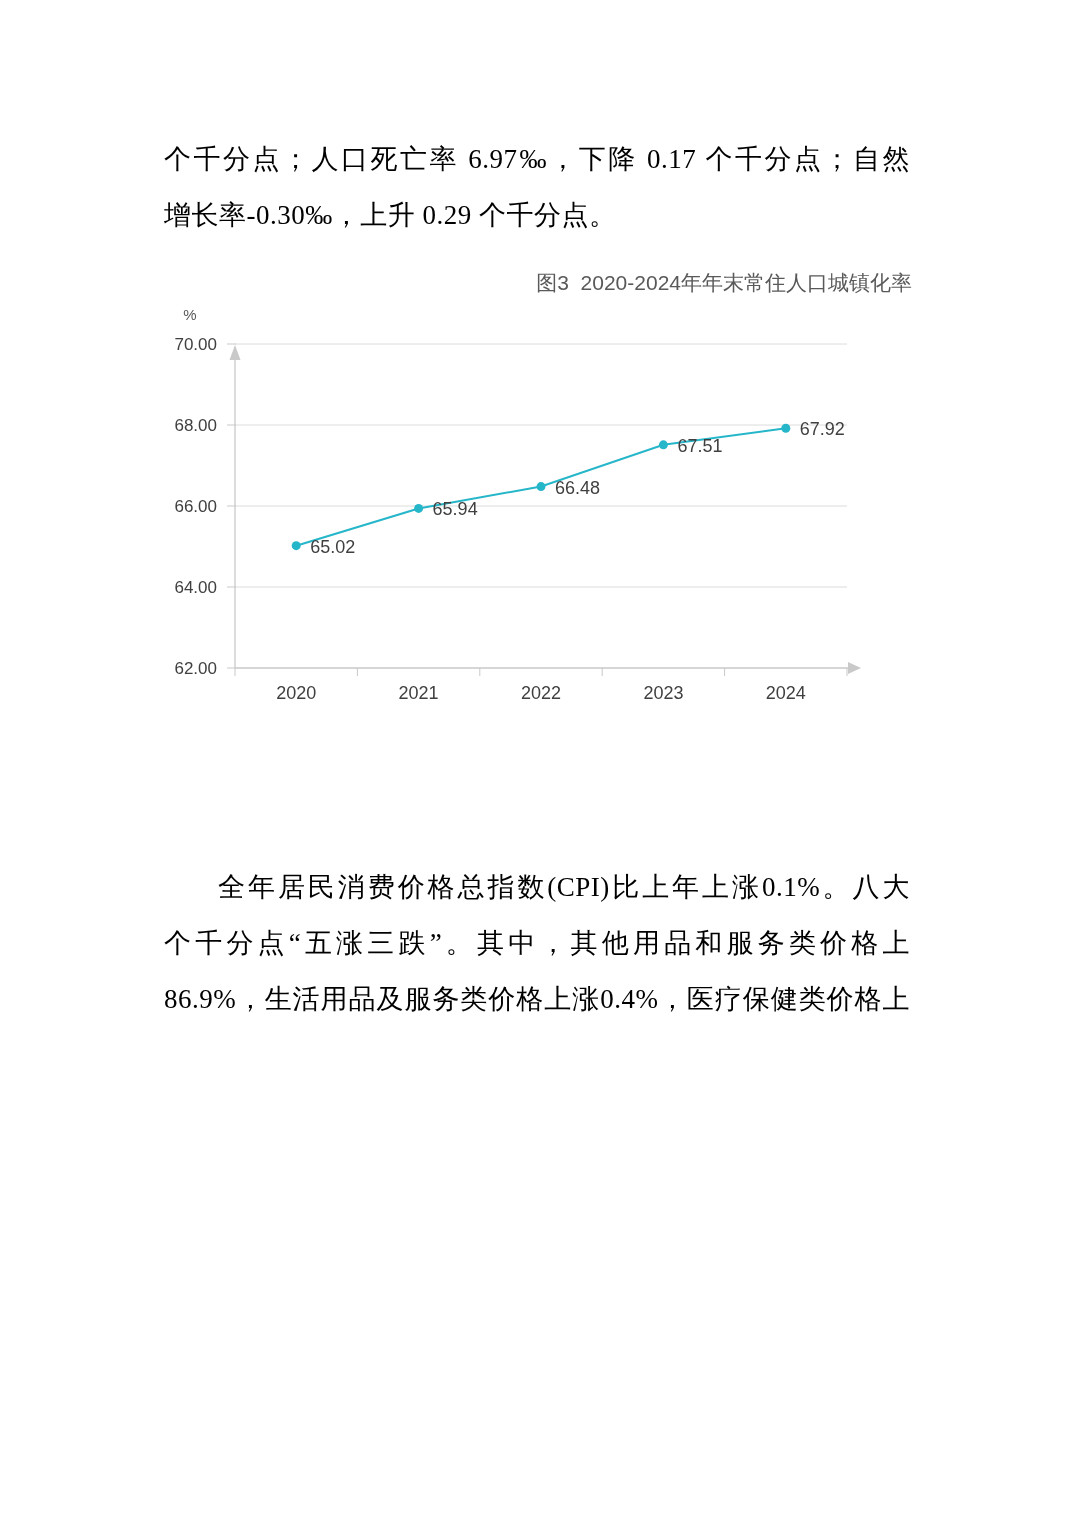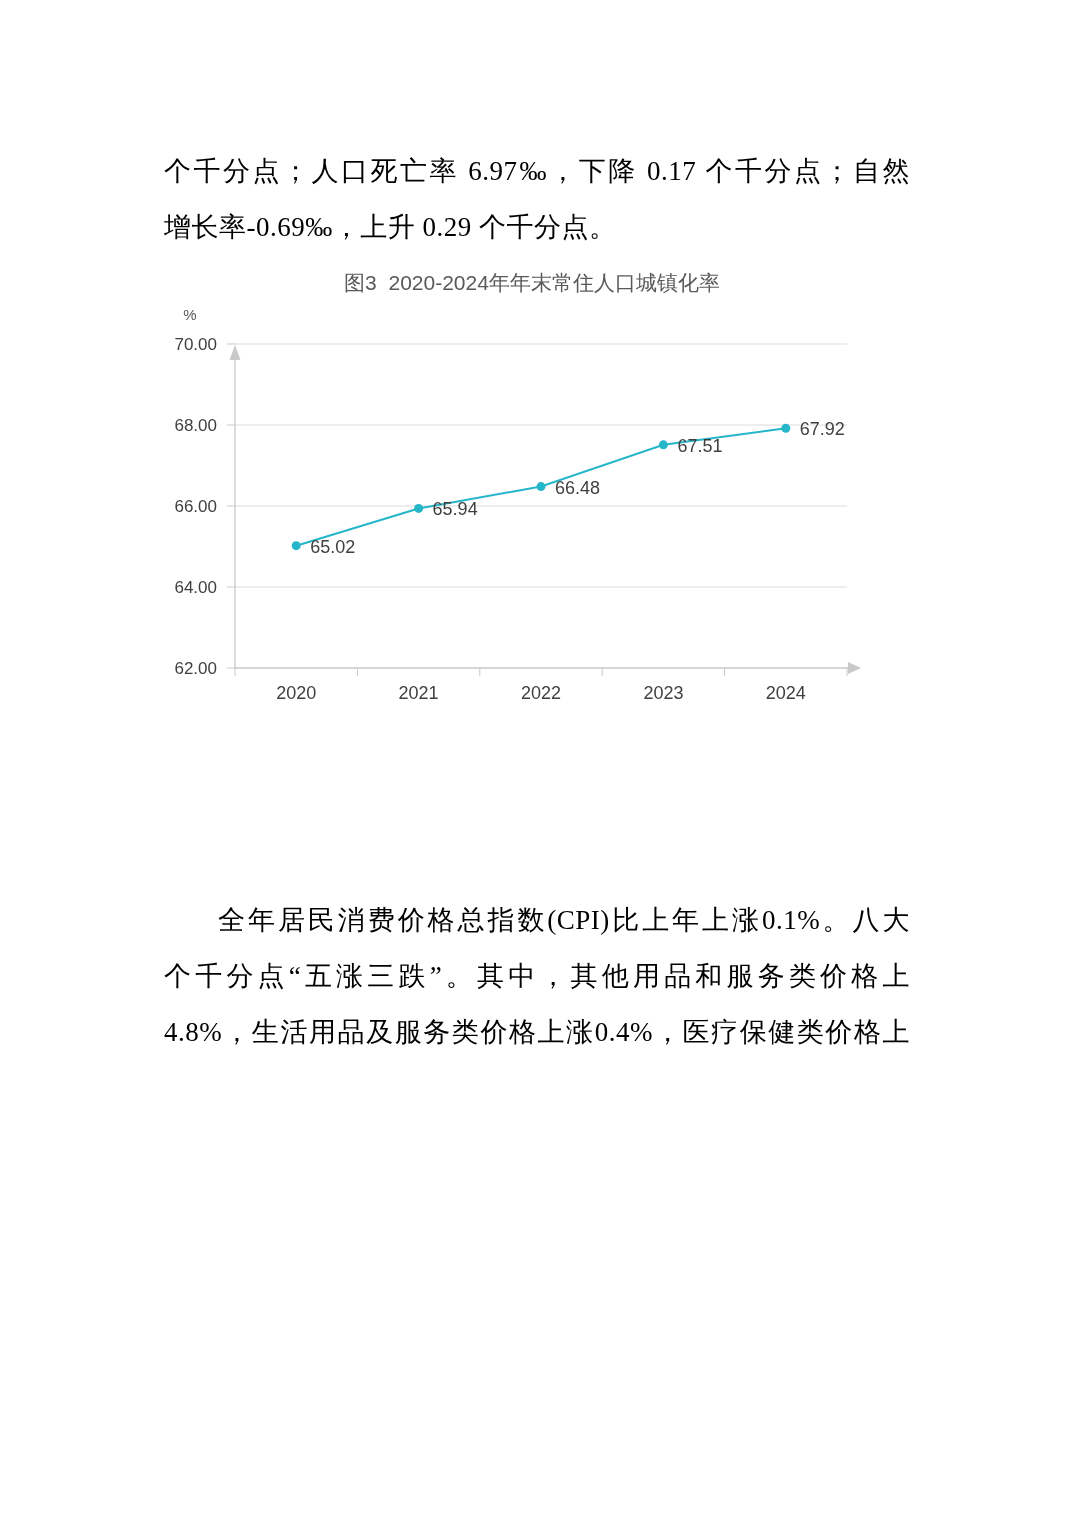--- a/index.html
+++ b/index.html
@@ -20,7 +20,7 @@
     color: #000000;
     letter-spacing: 0.5px;
   }
-  .para-top { top: 143px; }
+  .para-top { top: 131px; }
   .para-bottom { top: 892px; }
   .line { white-space: nowrap; }
   .line.justify {

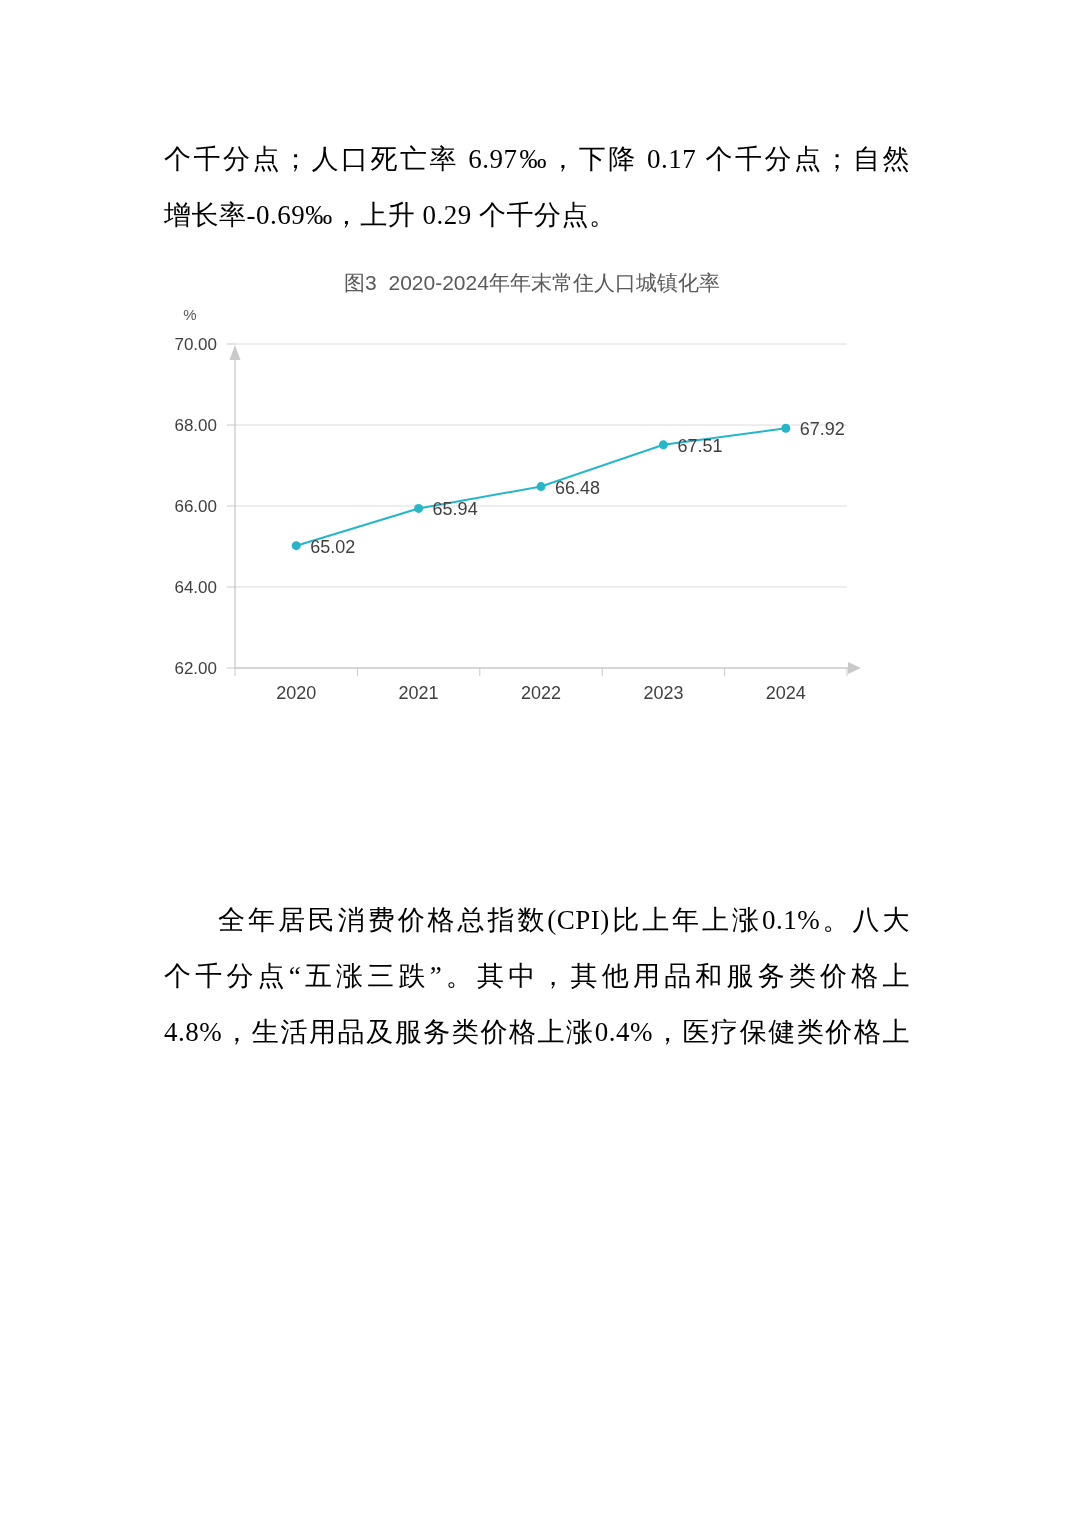--- a/index.html
+++ b/index.html
@@ -55,7 +55,7 @@
 <div class="page">
   <div class="para para-top" id="para-top">
       <div class="line justify">个千分点；人口死亡率 6.97‰，下降 0.17 个千分点；自然</div>
-      <div class="line">增长率-0.69‰，上升 0.29 个千分点。</div>
+      <div class="line">增长率-0.30‰，上升 0.29 个千分点。</div>
     </div>
 
   <div class="chart-title" style="color: rgb(89, 89, 89);">图3  2020-2024年年末常住人口城镇化率</div>

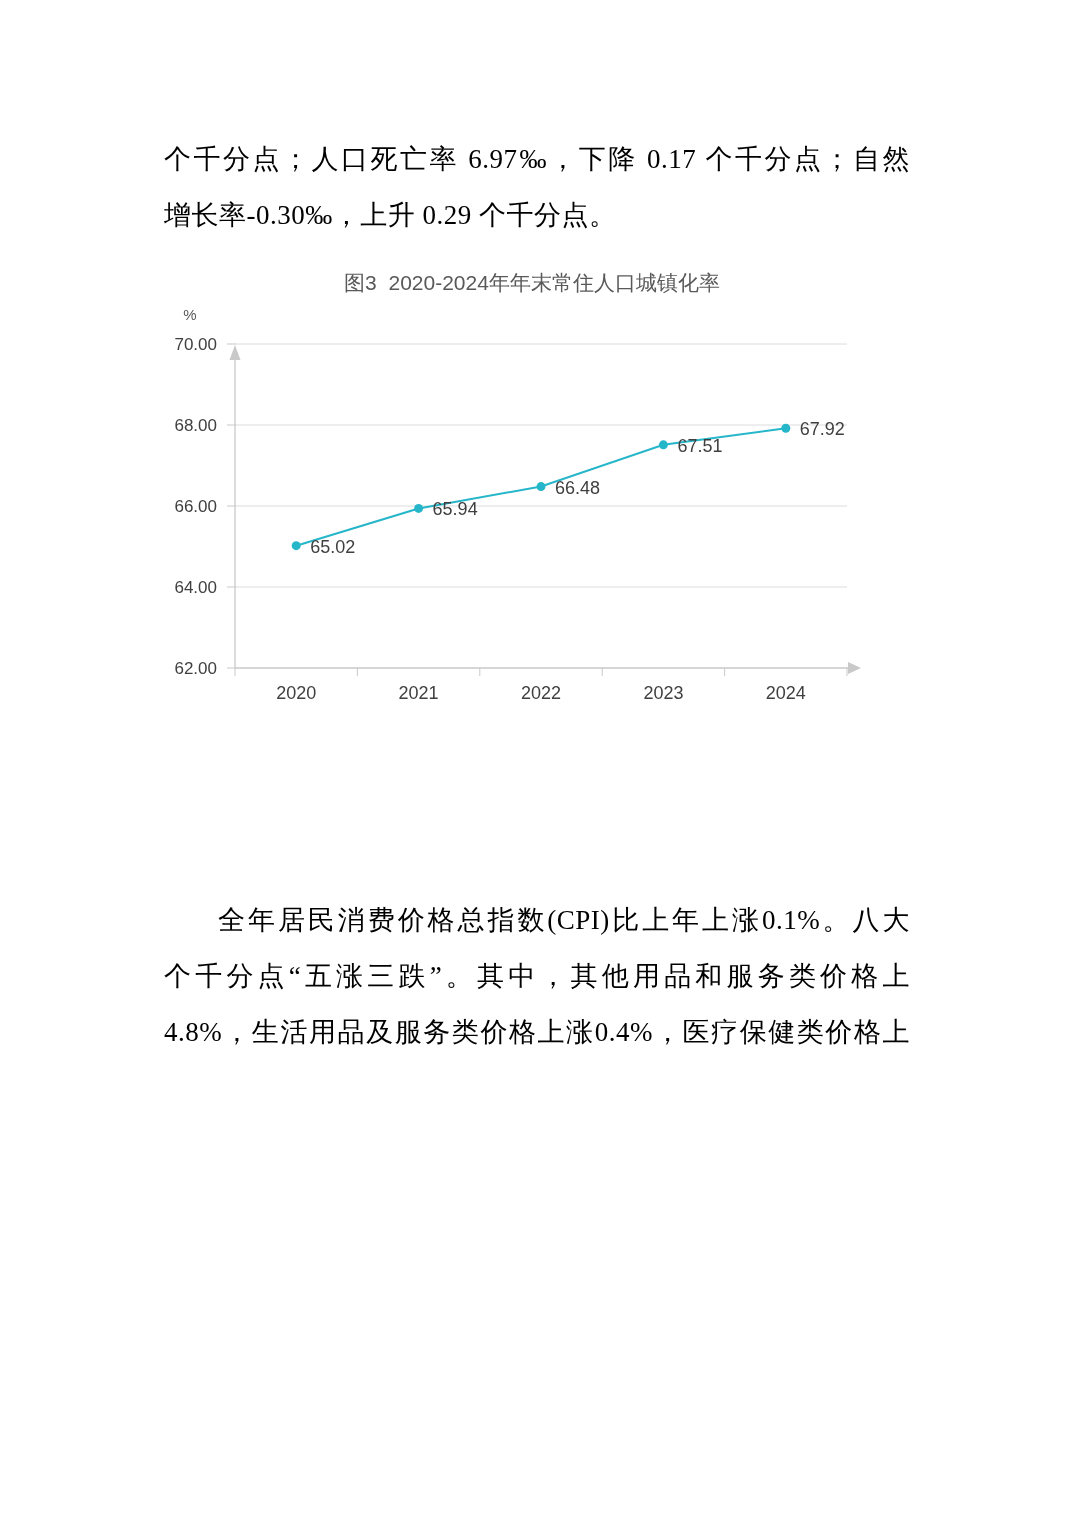--- a/index.html
+++ b/index.html
@@ -34,7 +34,7 @@
     left: 152px;
     top: 268px;
     width: 760px;
-    text-align: center;
+    text-align: right;
     font-family: "Liberation Sans", "DejaVu Sans", sans-serif;
     font-size: 21px;
     line-height: 30px;

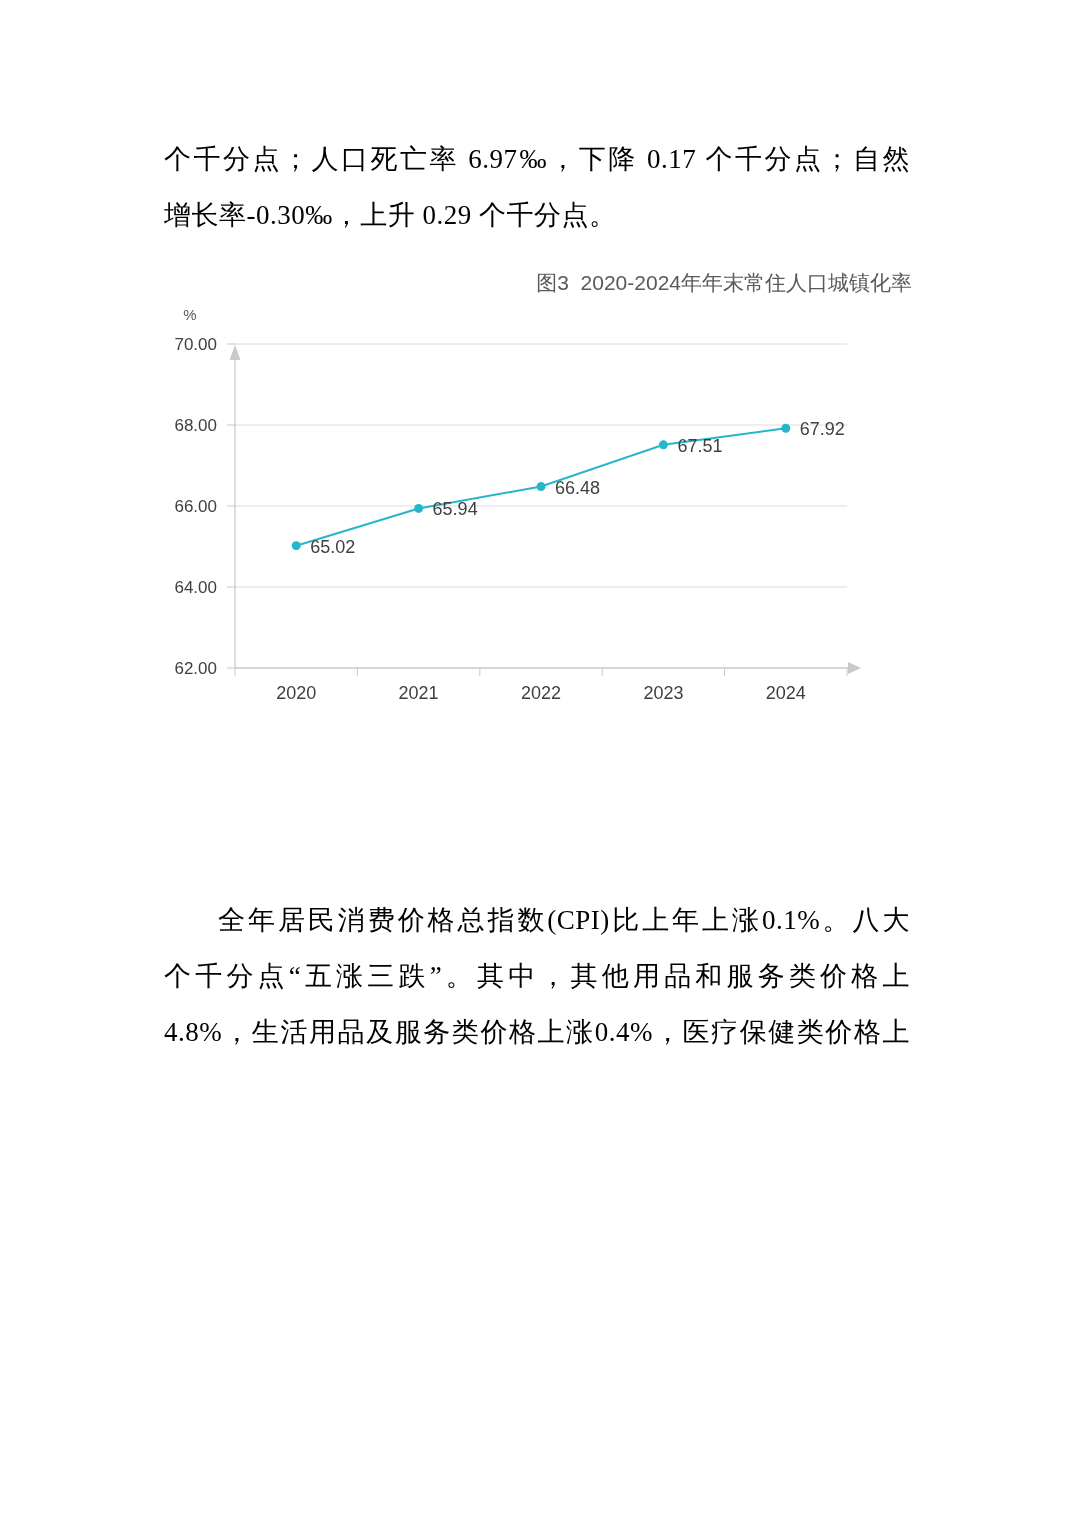--- a/index.html
+++ b/index.html
@@ -21,7 +21,7 @@
     letter-spacing: 0.5px;
   }
   .para-top { top: 131px; }
-  .para-bottom { top: 892px; }
+  .para-bottom { top: 859px; }
   .line { white-space: nowrap; }
   .line.justify {
     white-space: normal;

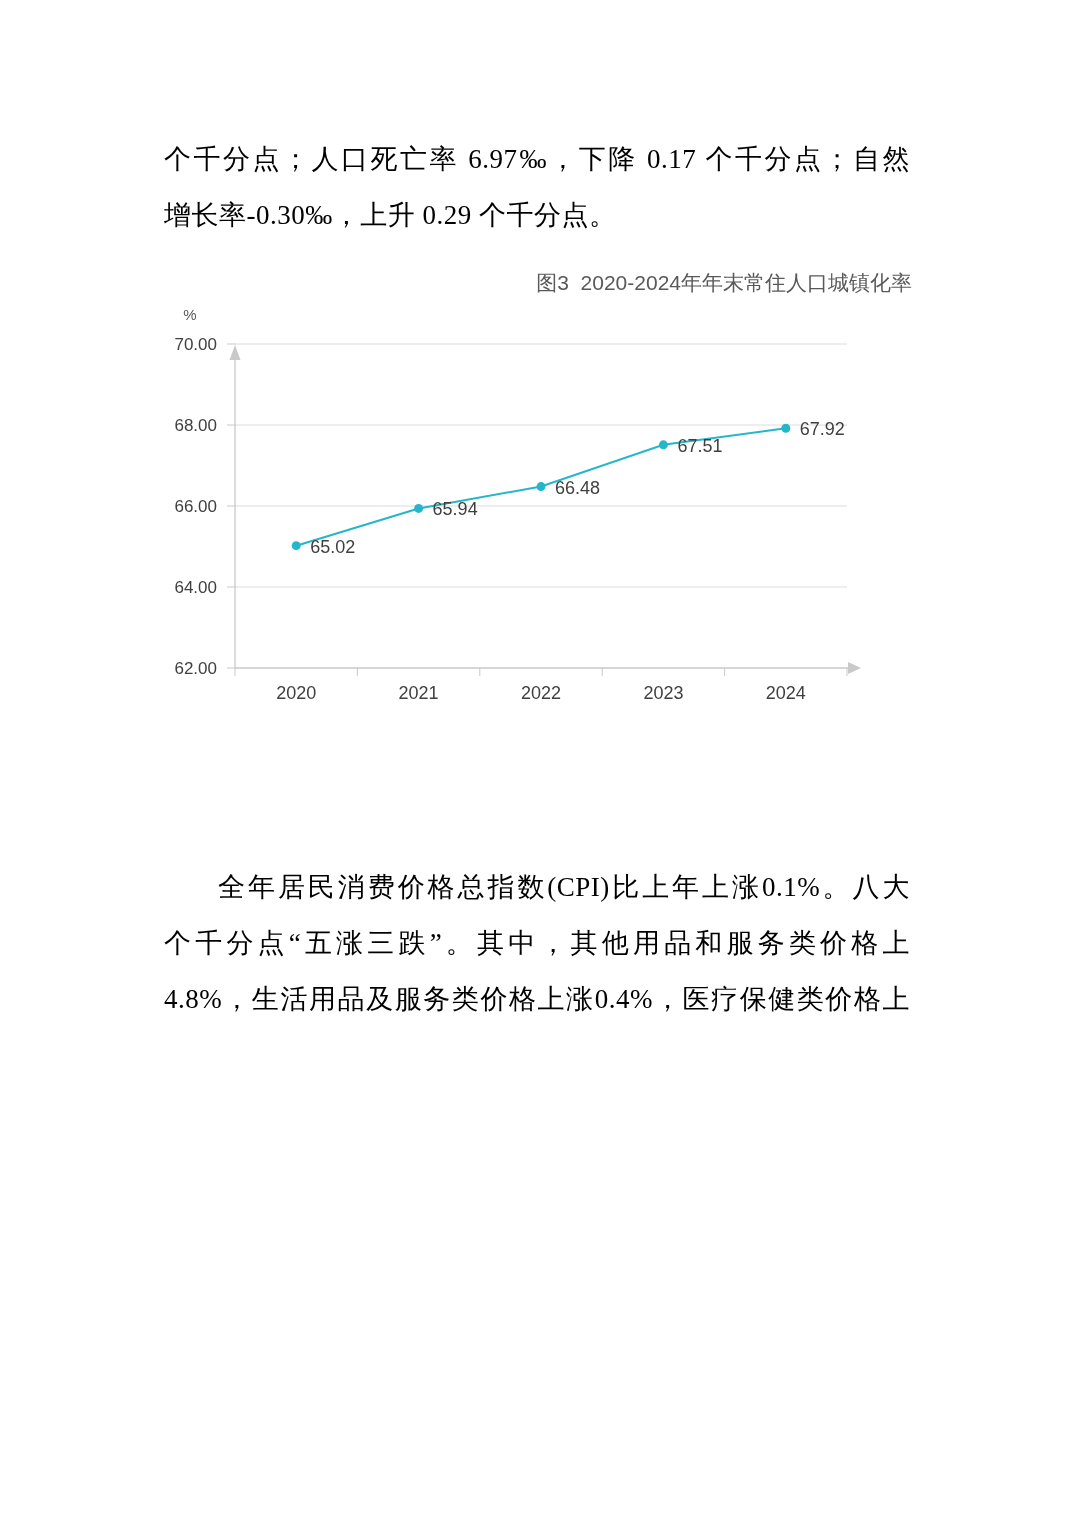--- a/index.html
+++ b/index.html
@@ -107,7 +107,7 @@
   <div class="para para-bottom" id="para-bottom">
       <div class="line justify indent">全年居民消费价格总指数(CPI)比上年上涨0.1%。八大</div>
       <div class="line justify">个千分点“五涨三跌”。其中，其他用品和服务类价格上</div>
-      <div class="line justify">4.8%，生活用品及服务类价格上涨0.4%，医疗保健类价格上</div>
+      <div class="line justify">86.9%，生活用品及服务类价格上涨0.4%，医疗保健类价格上</div>
     </div>
 </div>
 

